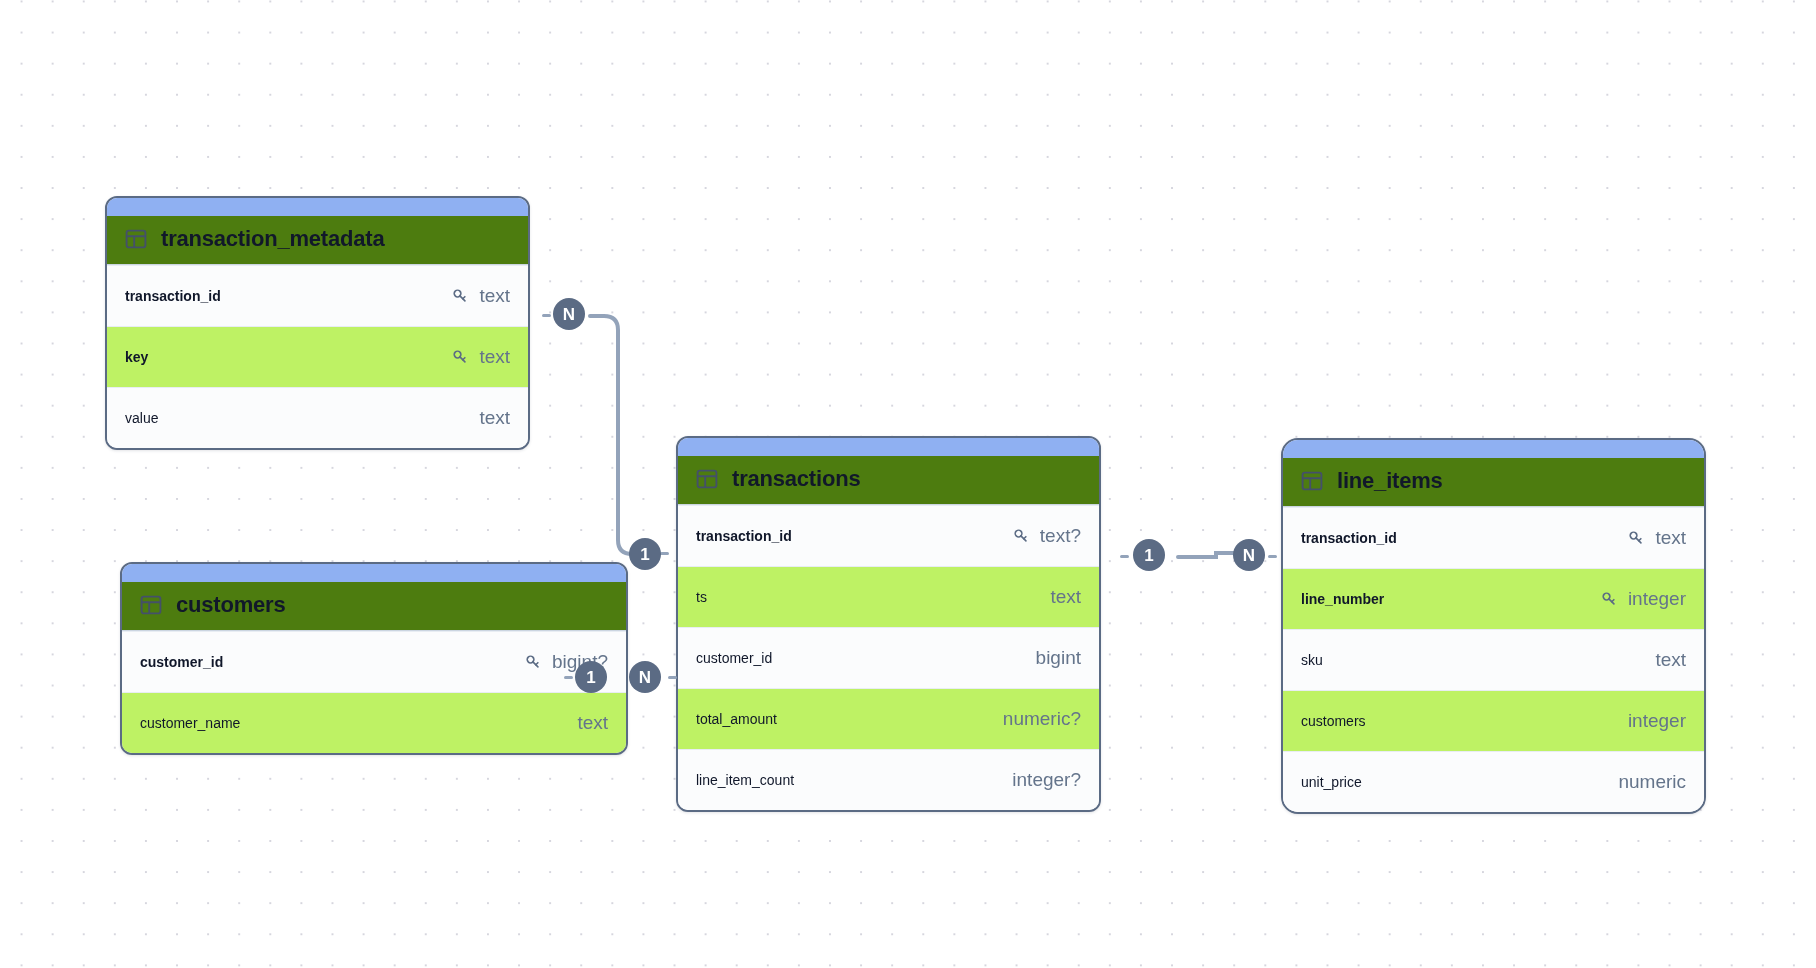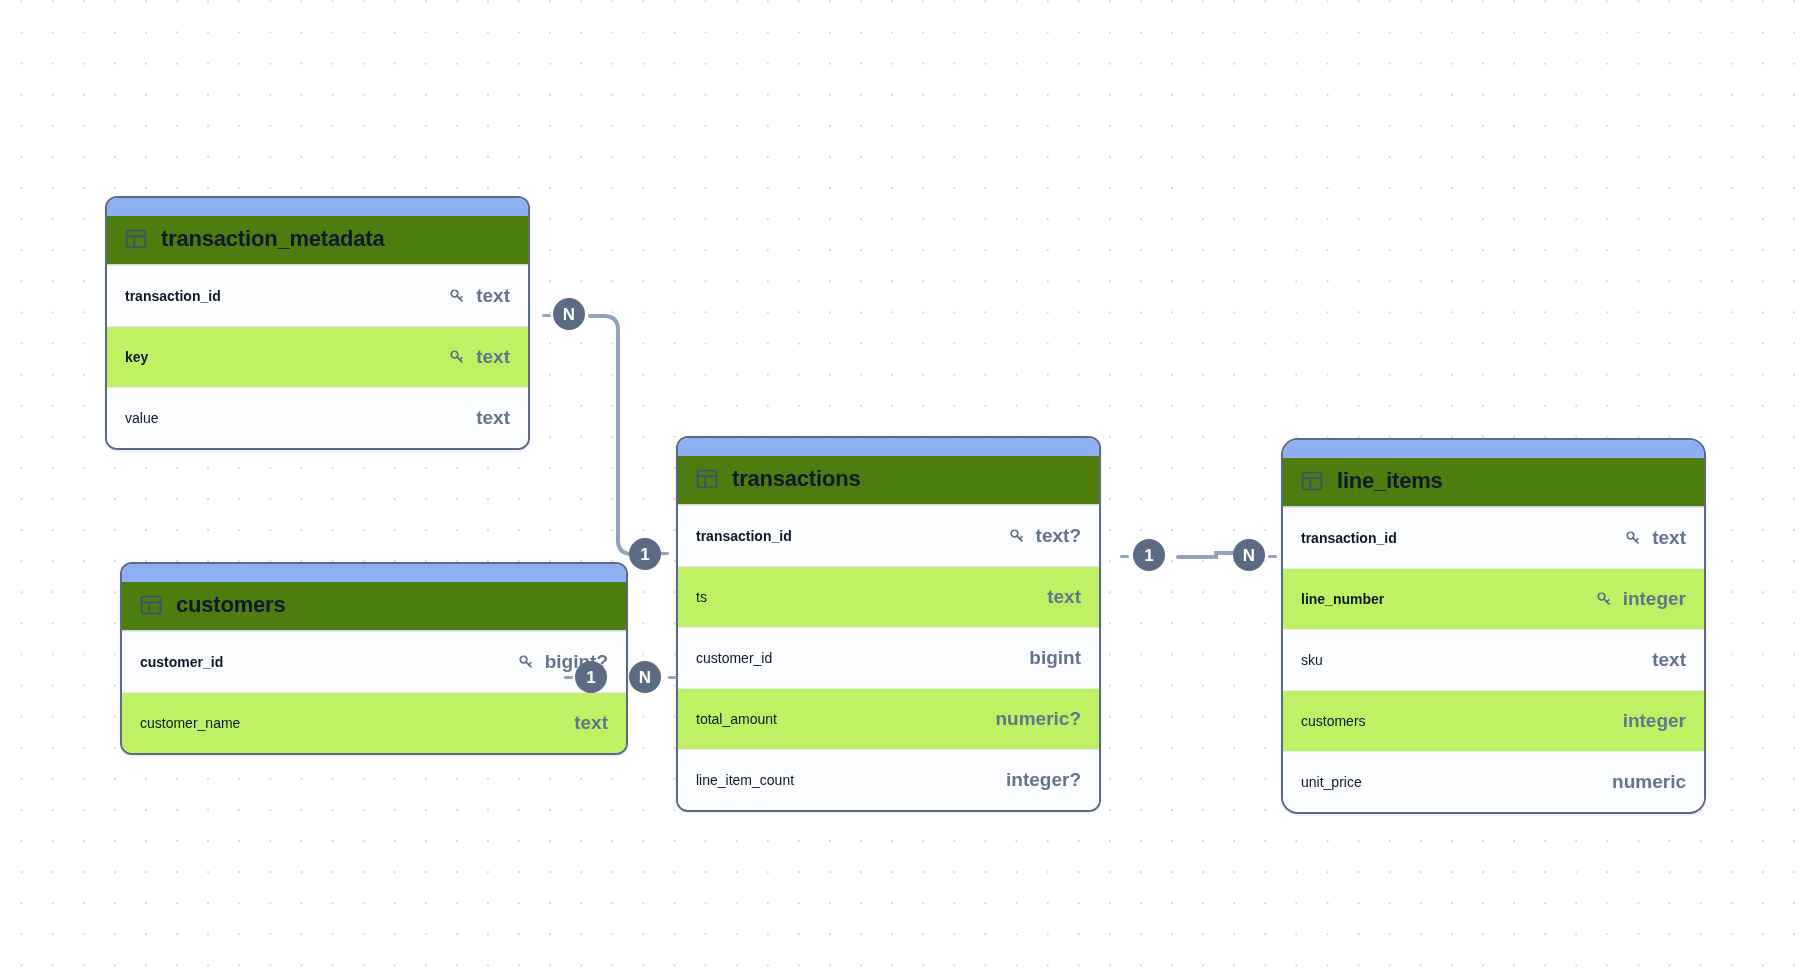--- a/index.html
+++ b/index.html
@@ -87,7 +87,6 @@
     align-items: center;
     gap: 9px;
     white-space: nowrap;
-    font-weight: bold;
   }
   .col-type {
     font-size: 19px;

